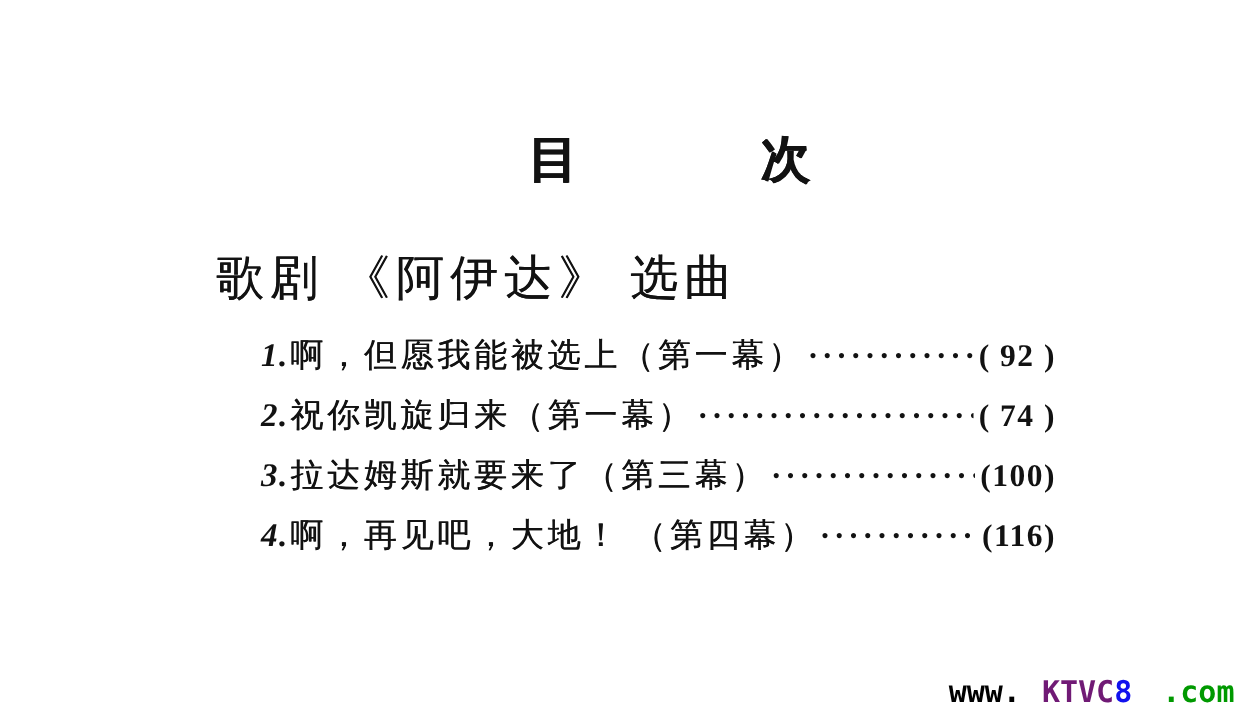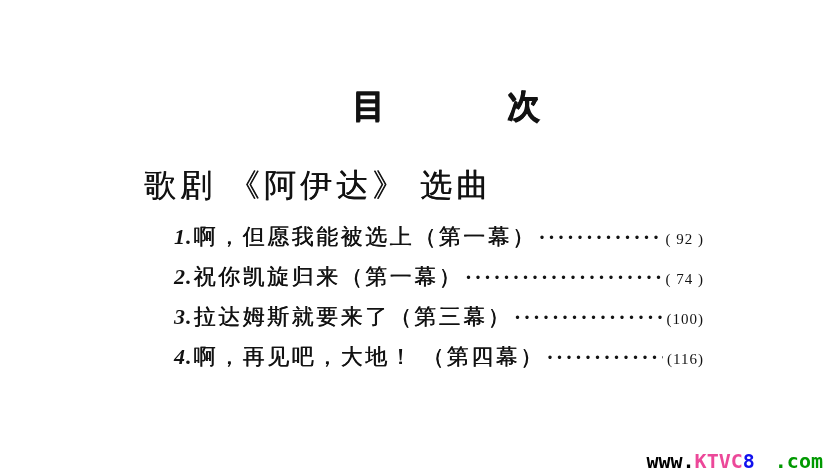--- a/index.html
+++ b/index.html
@@ -73,8 +73,8 @@
   }
   .toc-page {
     letter-spacing: 1px;
-    font-weight: normal;
-    font-size: 15px;
+    font-weight: bold;
+    font-size: 21px;
   }
   
   .watermark {

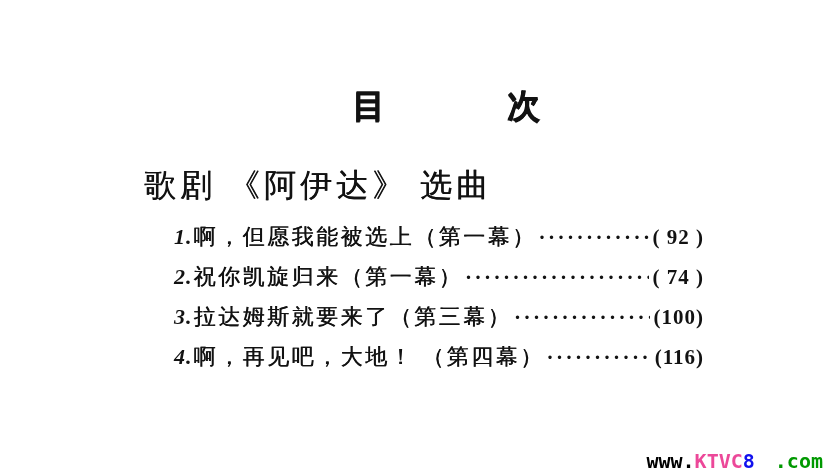--- a/index.html
+++ b/index.html
@@ -127,7 +127,7 @@
       </div>
     </div>
 
-  <div class="watermark" id="watermark"><span style="color: rgb(0, 0, 0);">www.</span><span style="color: #ec4899;">KTVC</span><span style="color: rgb(17, 17, 238);">8</span><span style="color: rgb(0, 153, 0); margin-left: 20px;">.com</span></div>
+  <div class="watermark" id="watermark"><span style="color: rgb(0, 0, 0);">www.</span><span style="color: #701a75; margin-left: 14px;">KTVC</span><span style="color: rgb(17, 17, 238);">8</span><span style="color: rgb(0, 153, 0); margin-left: 20px;">.com</span></div>
 
 </div>
 

